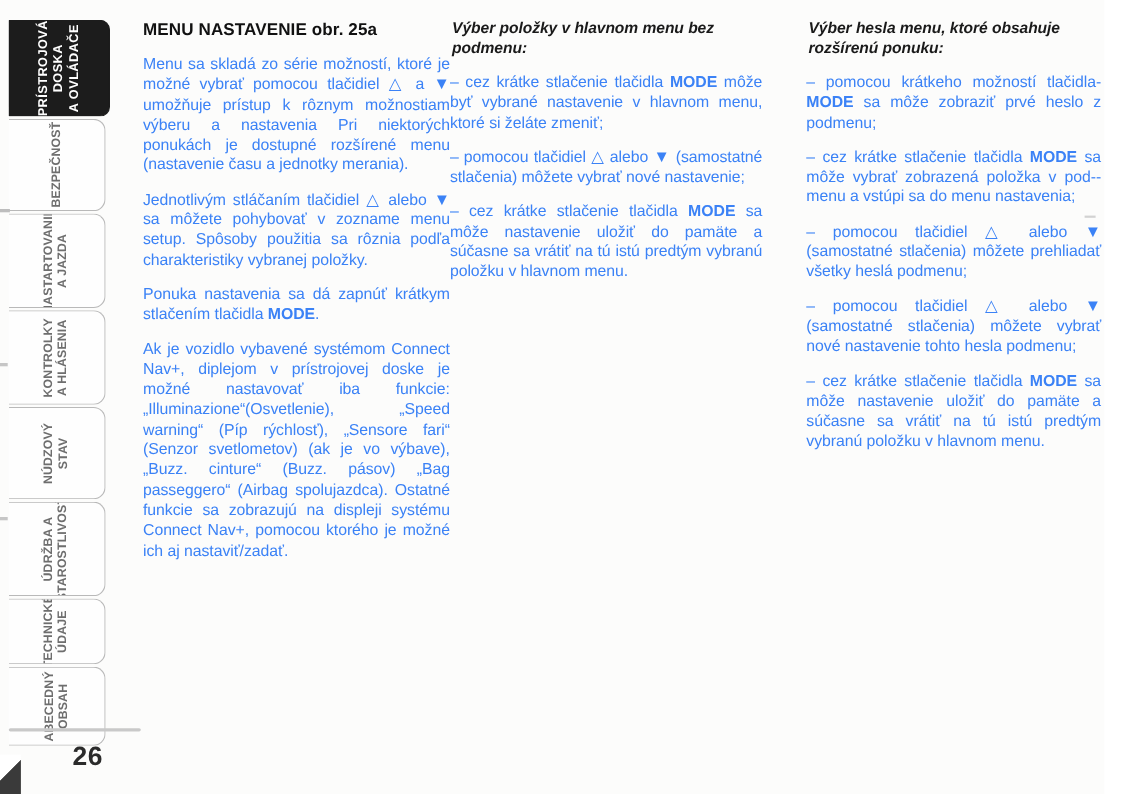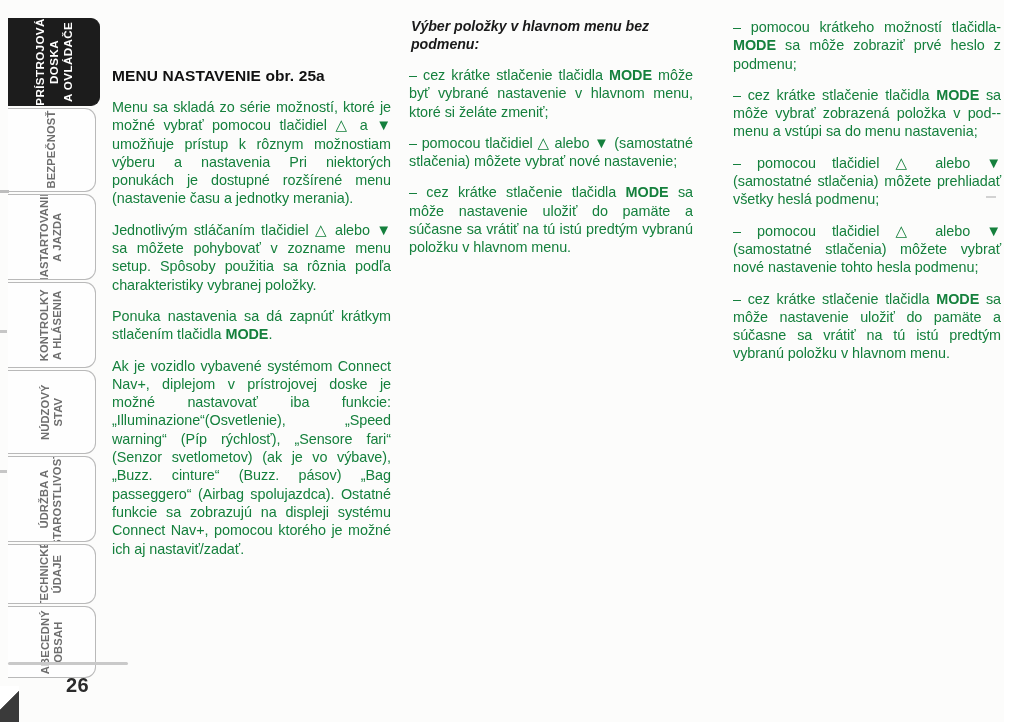--- a/index.html
+++ b/index.html
@@ -103,7 +103,7 @@
     position: absolute;
     top: 18px;
   }
-  #col-1 { left: 112px; width: 279px; margin-top: 48px; }
+  #col-1 { left: 130px; width: 279px; }
   #col-2 { left: 409px; width: 284px; }
   #col-3 { left: 733px; width: 268px; }
 

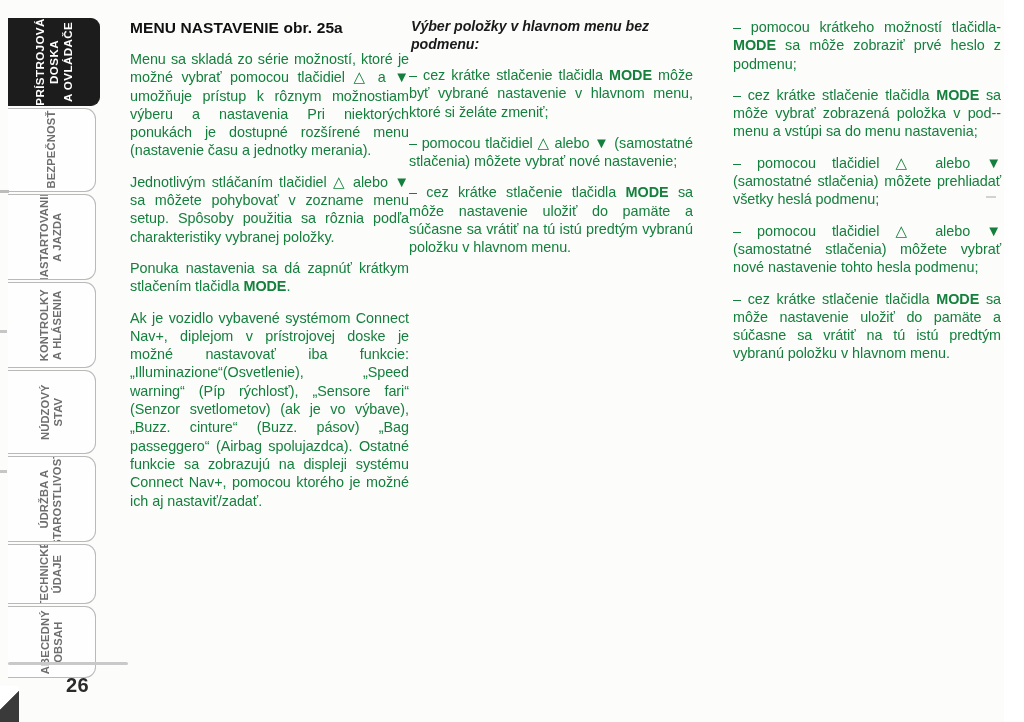--- a/index.html
+++ b/index.html
@@ -259,6 +259,7 @@
 
   <div class="column" id="col-3">
 
+    <h2 class="col-head-italic">Výber hesla menu, ktoré obsahuje rozšírenú ponuku:</h2>
 
     <p class="para"><span>– pomocou krátkeho možností tlačidla-</span><b>MODE</b><span> sa môže zobraziť prvé heslo z podmenu;</span></p>
 

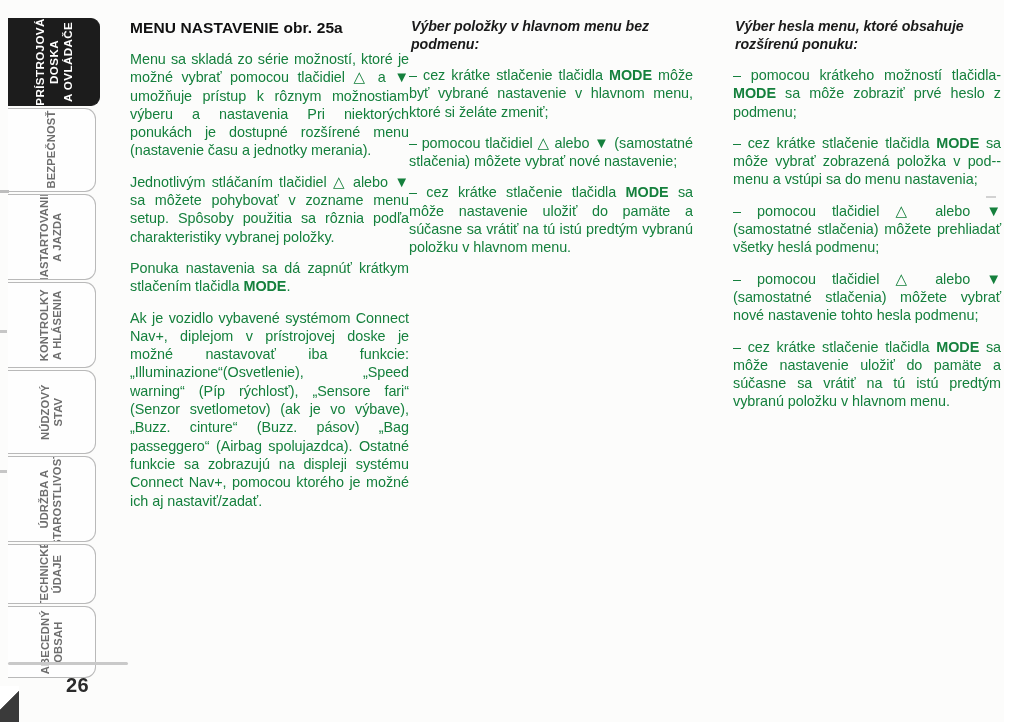--- a/index.html
+++ b/index.html
@@ -131,7 +131,7 @@
     line-height: 18.3px;
     margin: 0 0 13px 0;
     text-align: justify;
-    color: #15803d;
+    color: #3b82f6;
     letter-spacing: -0.05px;
     -webkit-hyphens: none;
     hyphens: none;

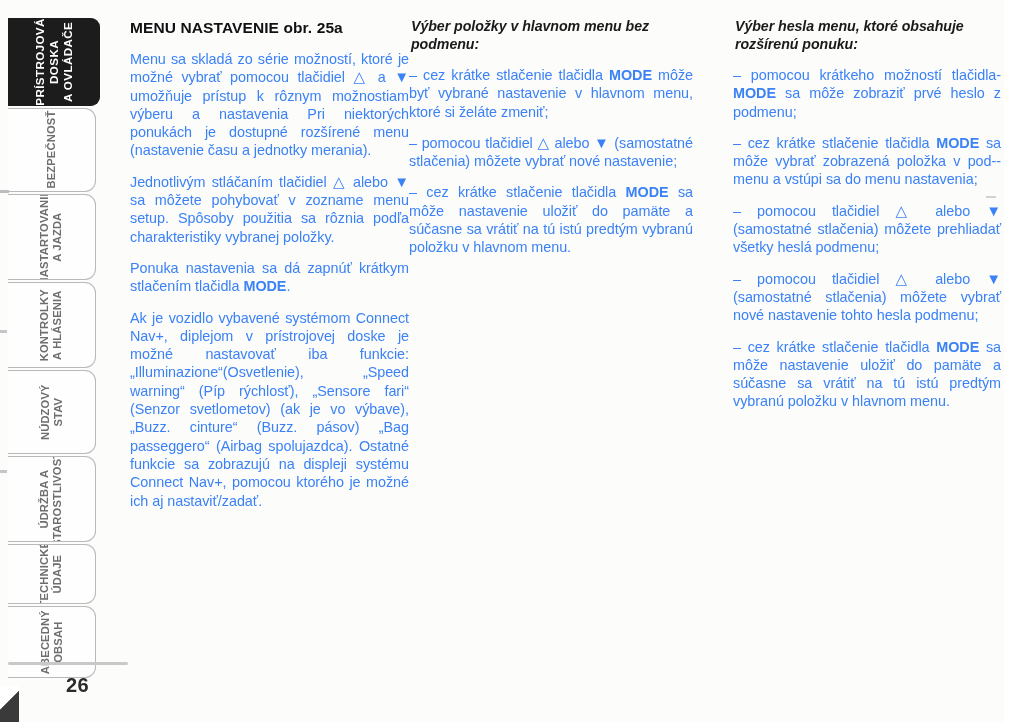--- a/index.html
+++ b/index.html
@@ -92,7 +92,7 @@
     position: absolute;
     left: 66px;
     top: 674px;
-    font-size: 20px;
+    font-size: 24px;
     font-weight: bold;
     color: #2b2b2b;
     letter-spacing: 0.5px;

